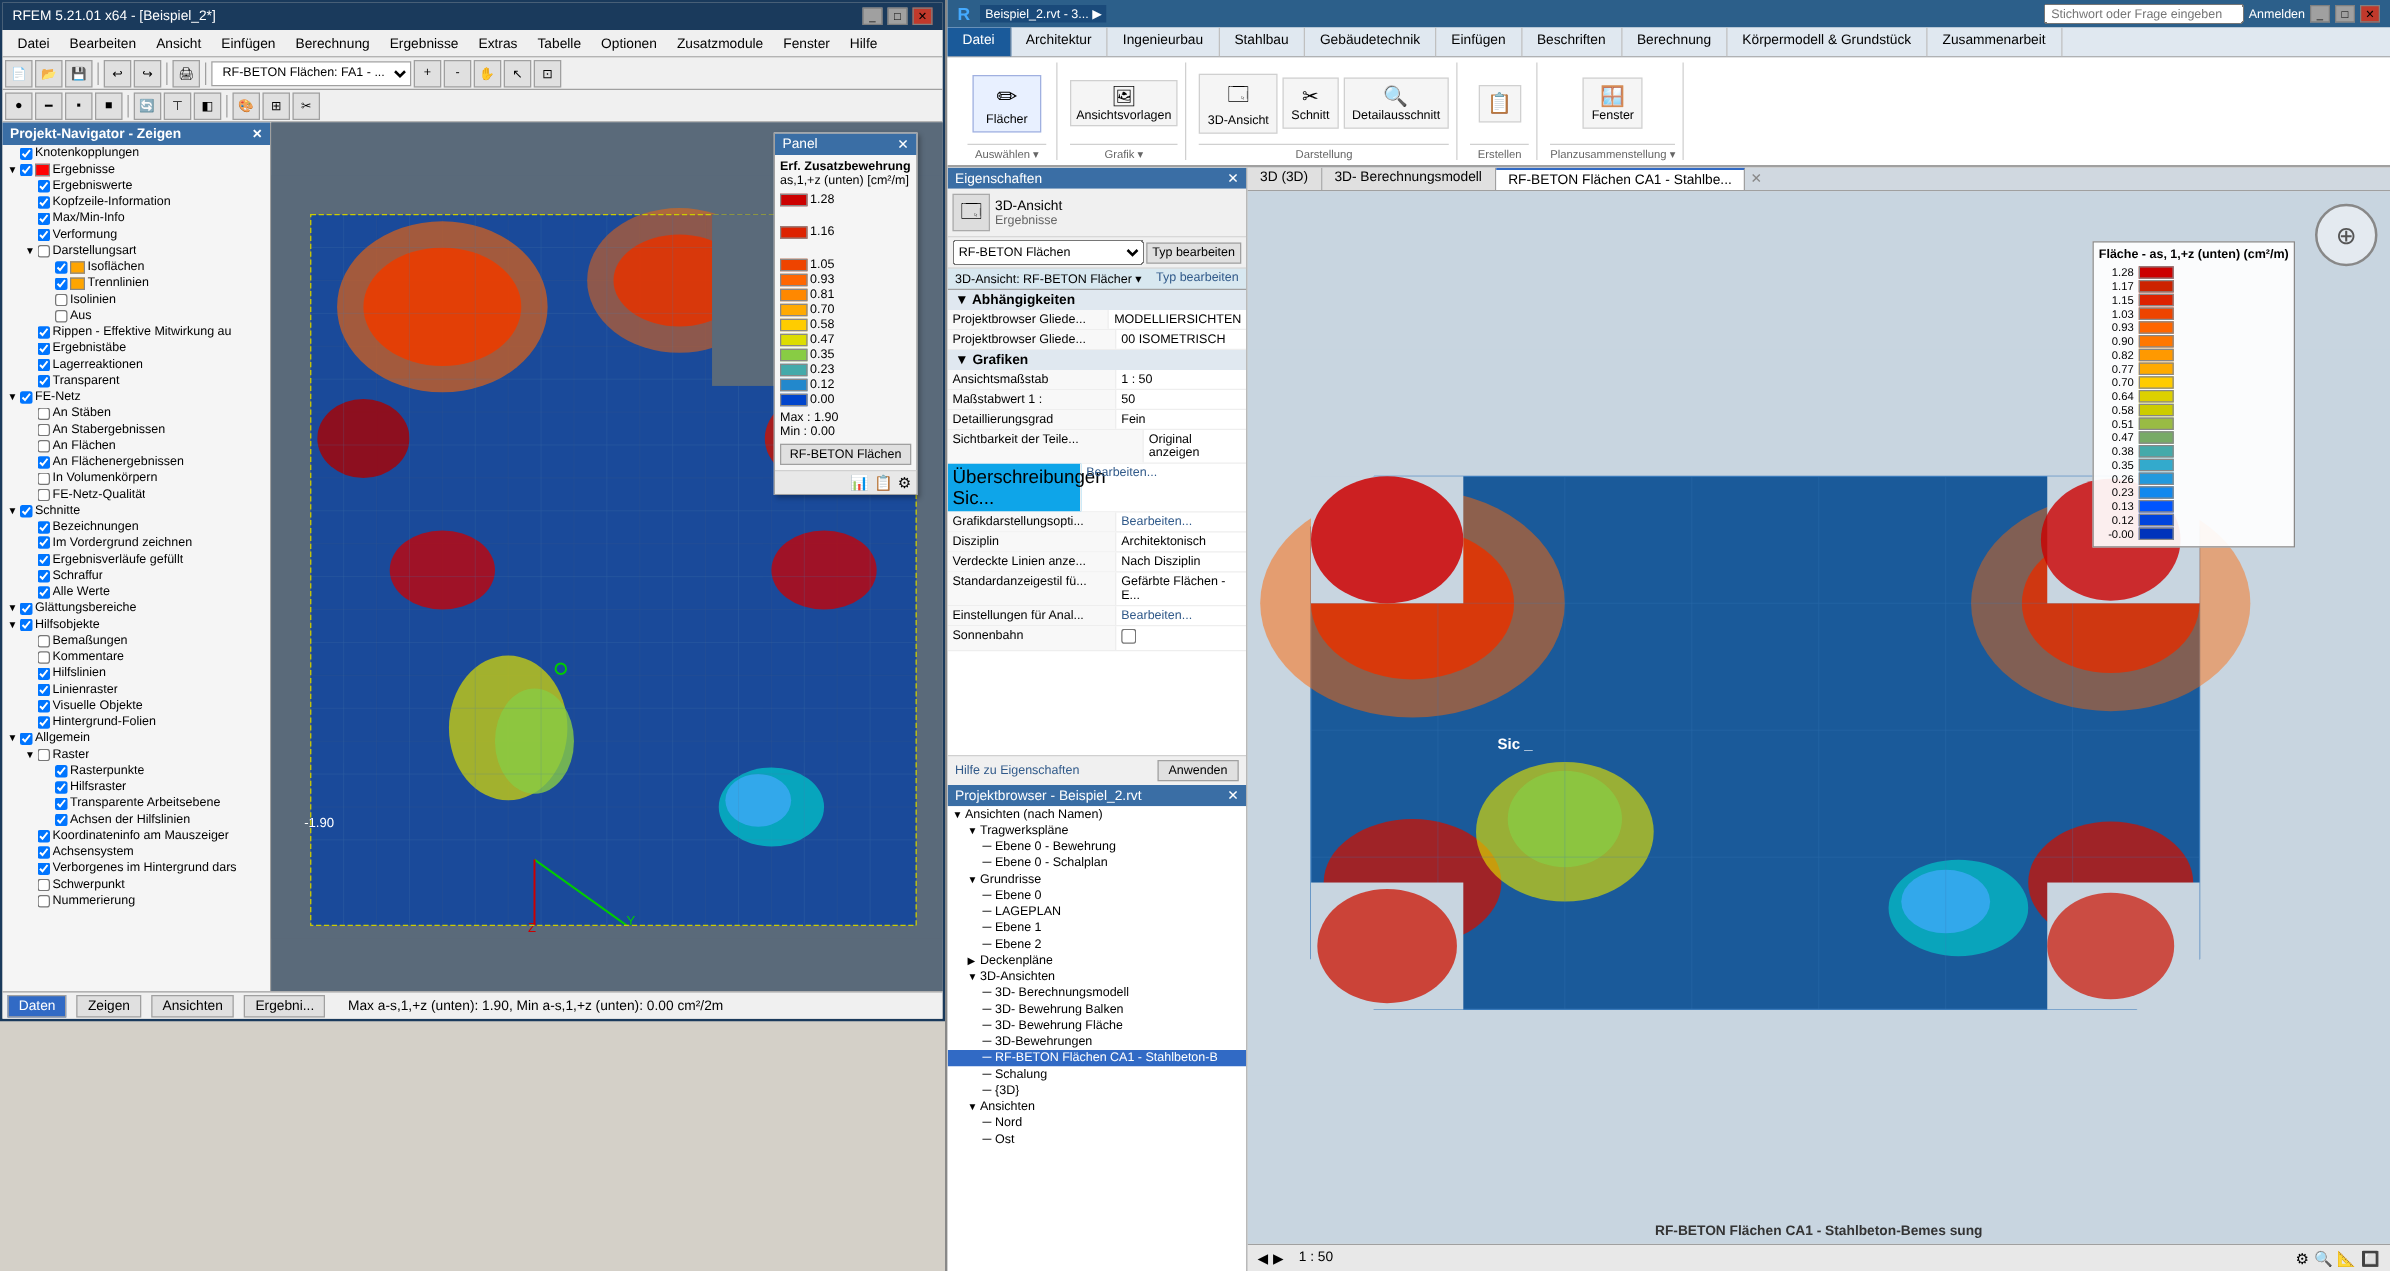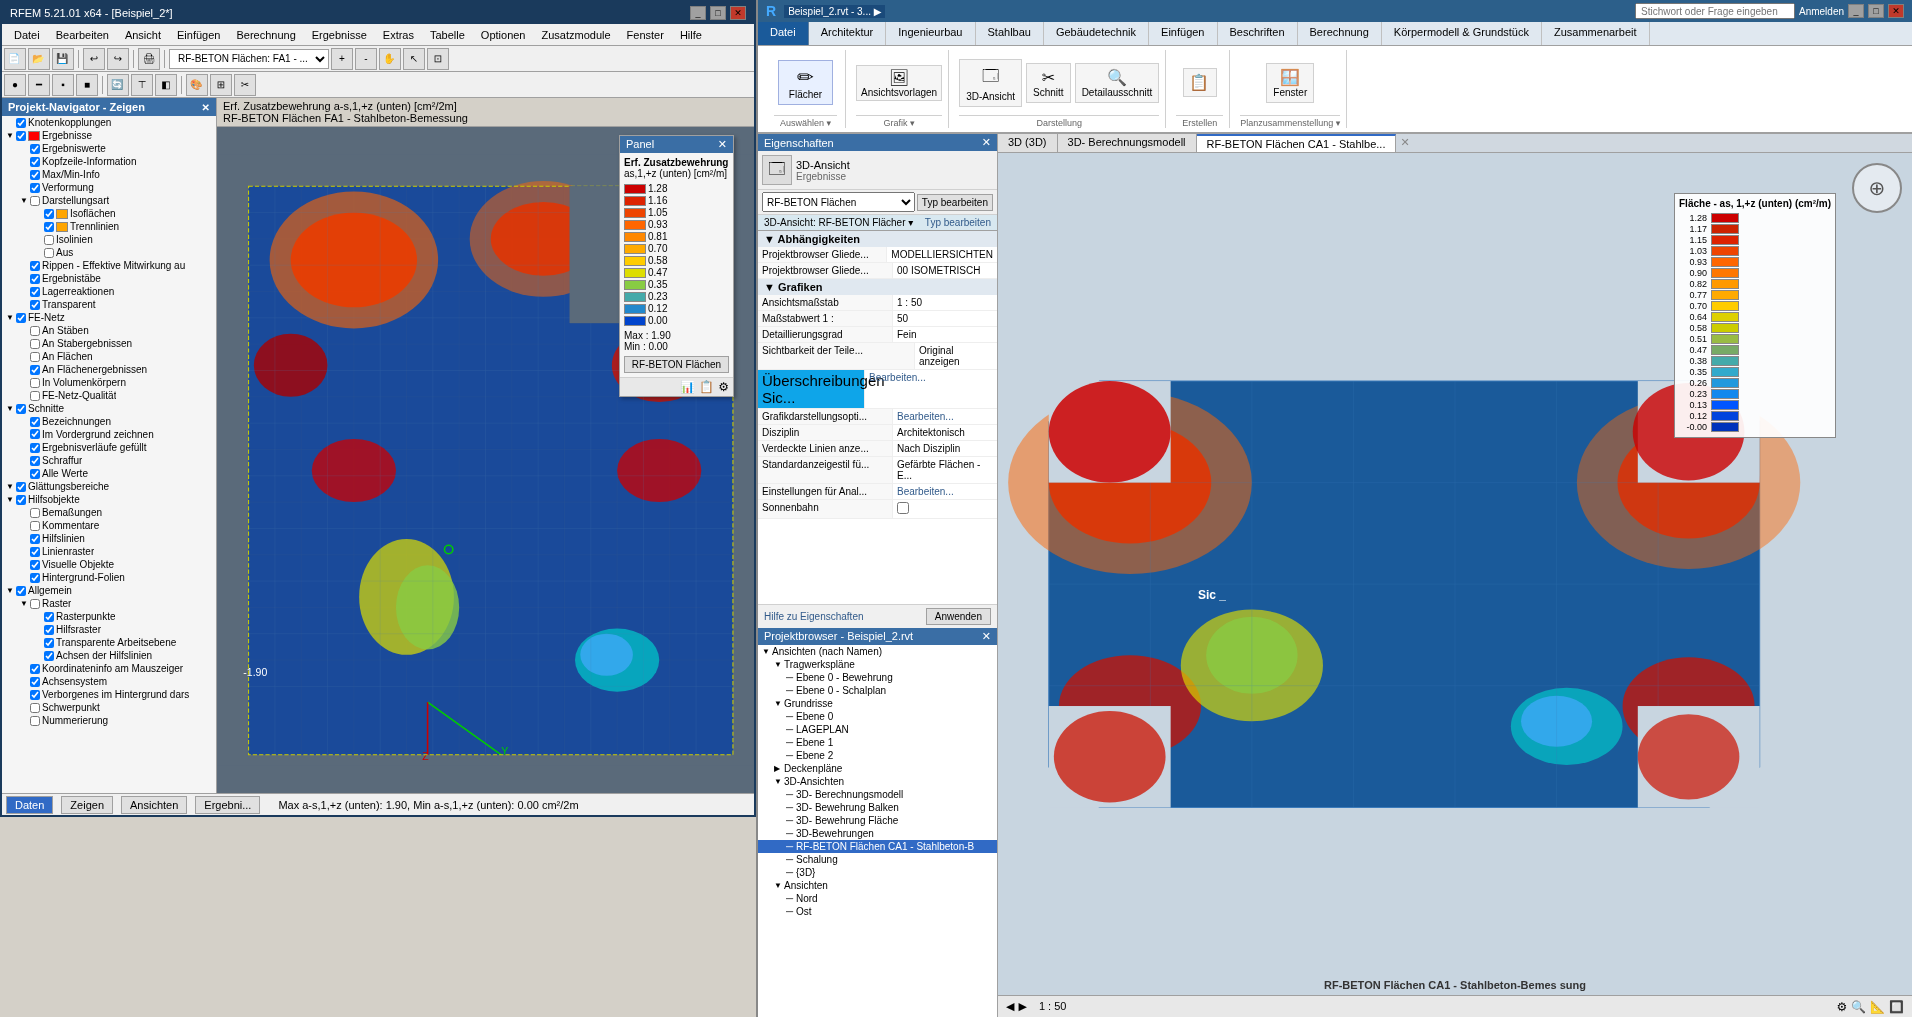--- a/index.html
+++ b/index.html
@@ -353,10 +353,6 @@
 
     <div style="flex:1; position:relative; background:#6a7a8a; display:flex; flex-direction:column;">
 
-      <div style="background:#d4d0c8; padding:2px 6px; font-size:11px; border-bottom:1px solid #a0a0a0;">
-        <div>Erf. Zusatzbewehrung a-s,1,+z (unten) [cm²/2m]</div>
-        <div>RF-BETON Flächen FA1 - Stahlbeton-Bemessung</div>
-      </div>
 
       <div style="flex:1; position:relative; background:#5a6a7a; overflow:hidden;">
         

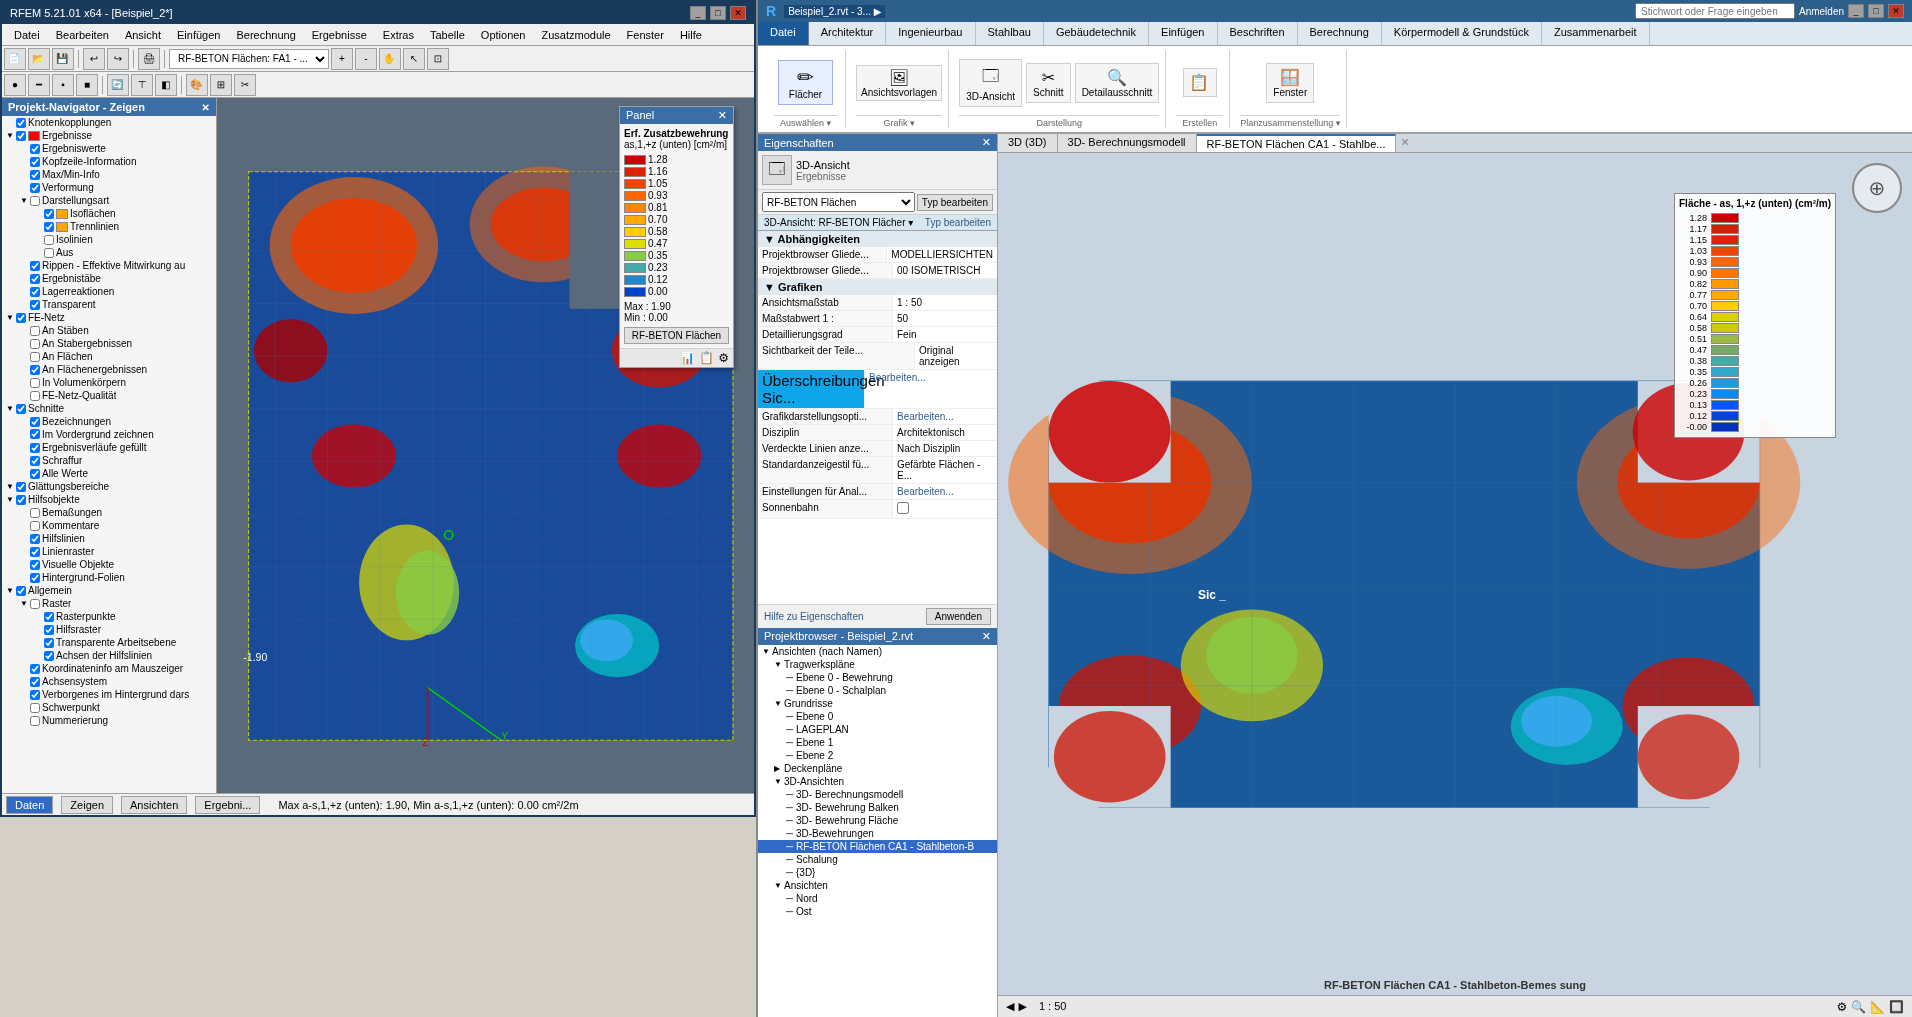--- a/index.html
+++ b/index.html
@@ -452,7 +452,7 @@
                   <div style="width:22px; height:10px; background:#cc0000; border:1px solid #888;"></div>
                   <span style="font-size:10px;">1.28</span>
                 </div>
-                <div style="display: flex; align-items: center; gap: 2px; margin: 1px 0px; text-align: center;">
+                <div style="display: flex; align-items: center; gap: 2px; margin: 15px 0px; text-align: center;">
                   <div style="width:22px; height:10px; background:#dd2200; border:1px solid #888;"></div>
                   <span style="font-size:10px;">1.16</span>
                 </div>

